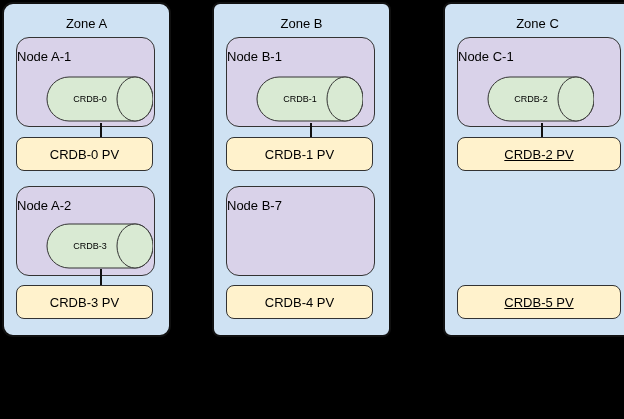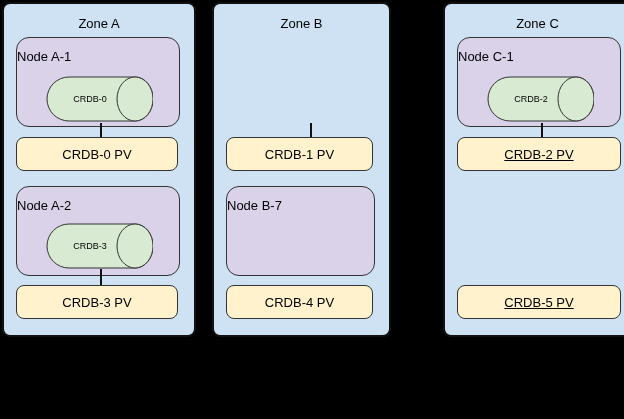--- a/index.html
+++ b/index.html
@@ -23,7 +23,7 @@
     border: 2px solid #111;
     border-radius: 8px;
   }
-  #zone-a { left: 2px;   width: 194px; }
+  #zone-a { left: 2px;   width: 169px; border-radius: 11px; }
   #zone-b { left: 212px; width: 179px; }
   #zone-c { left: 443px; width: 189px; }
 

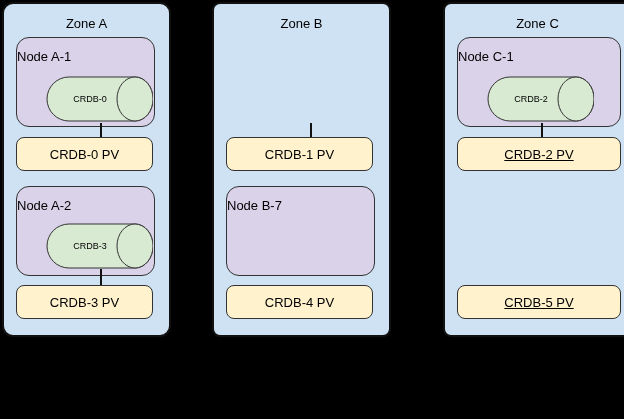--- a/index.html
+++ b/index.html
@@ -128,6 +128,16 @@
   <div class="zone" id="zone-b">
     <div class="zone-title">Zone B</div>
 
+    <div class="node node-1">
+      <div class="node-title">Node B-1</div>
+      <div class="pod">
+        <svg width="107" height="46" viewBox="0 0 107 46">
+          <path d="M 23,1 H 89 A 18,22 0 0 1 89,45 H 23 A 22,22 0 0 1 23,1 Z" fill="#d9ead3" stroke="#333" stroke-width="1"></path>
+          <ellipse cx="89" cy="23" rx="18" ry="22" fill="#d9ead3" stroke="#333" stroke-width="1"></ellipse>
+          <text x="44" y="26" text-anchor="middle">CRDB-1</text>
+        </svg>
+      </div>
+    </div>
     <div class="connector connector-1"></div>
     <div class="pv pv-1">
       <span>CRDB-1 PV</span>

